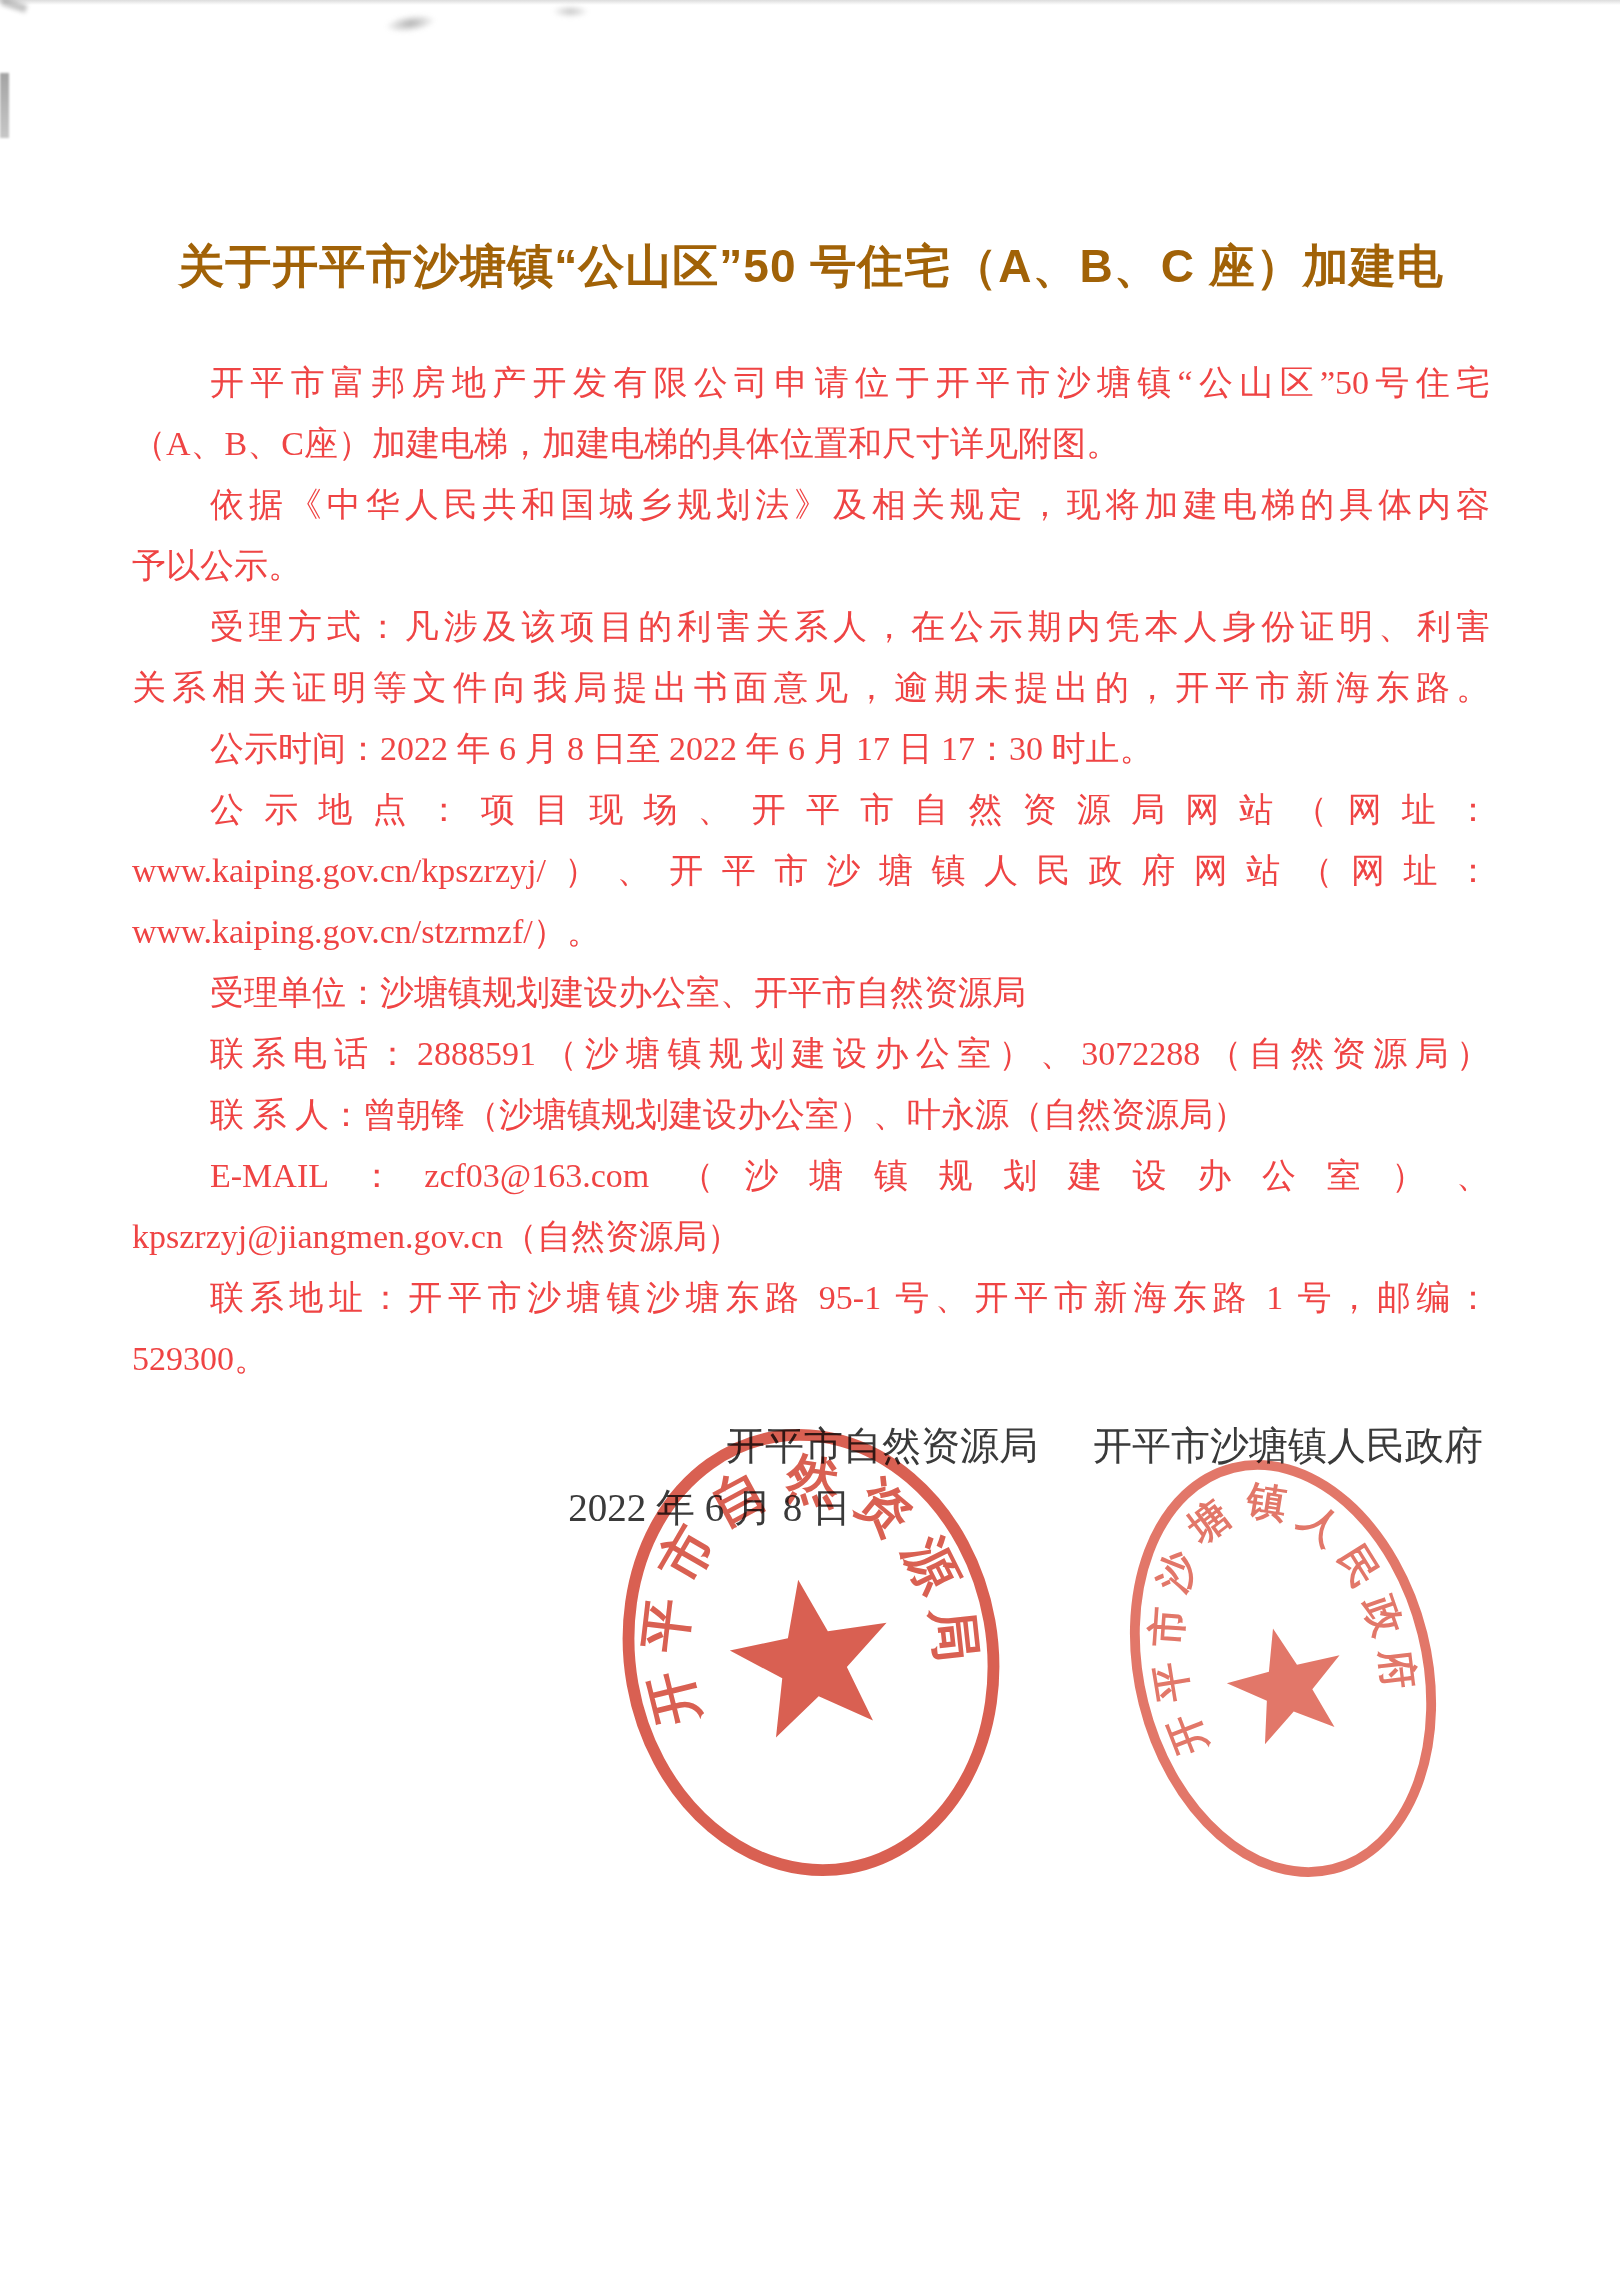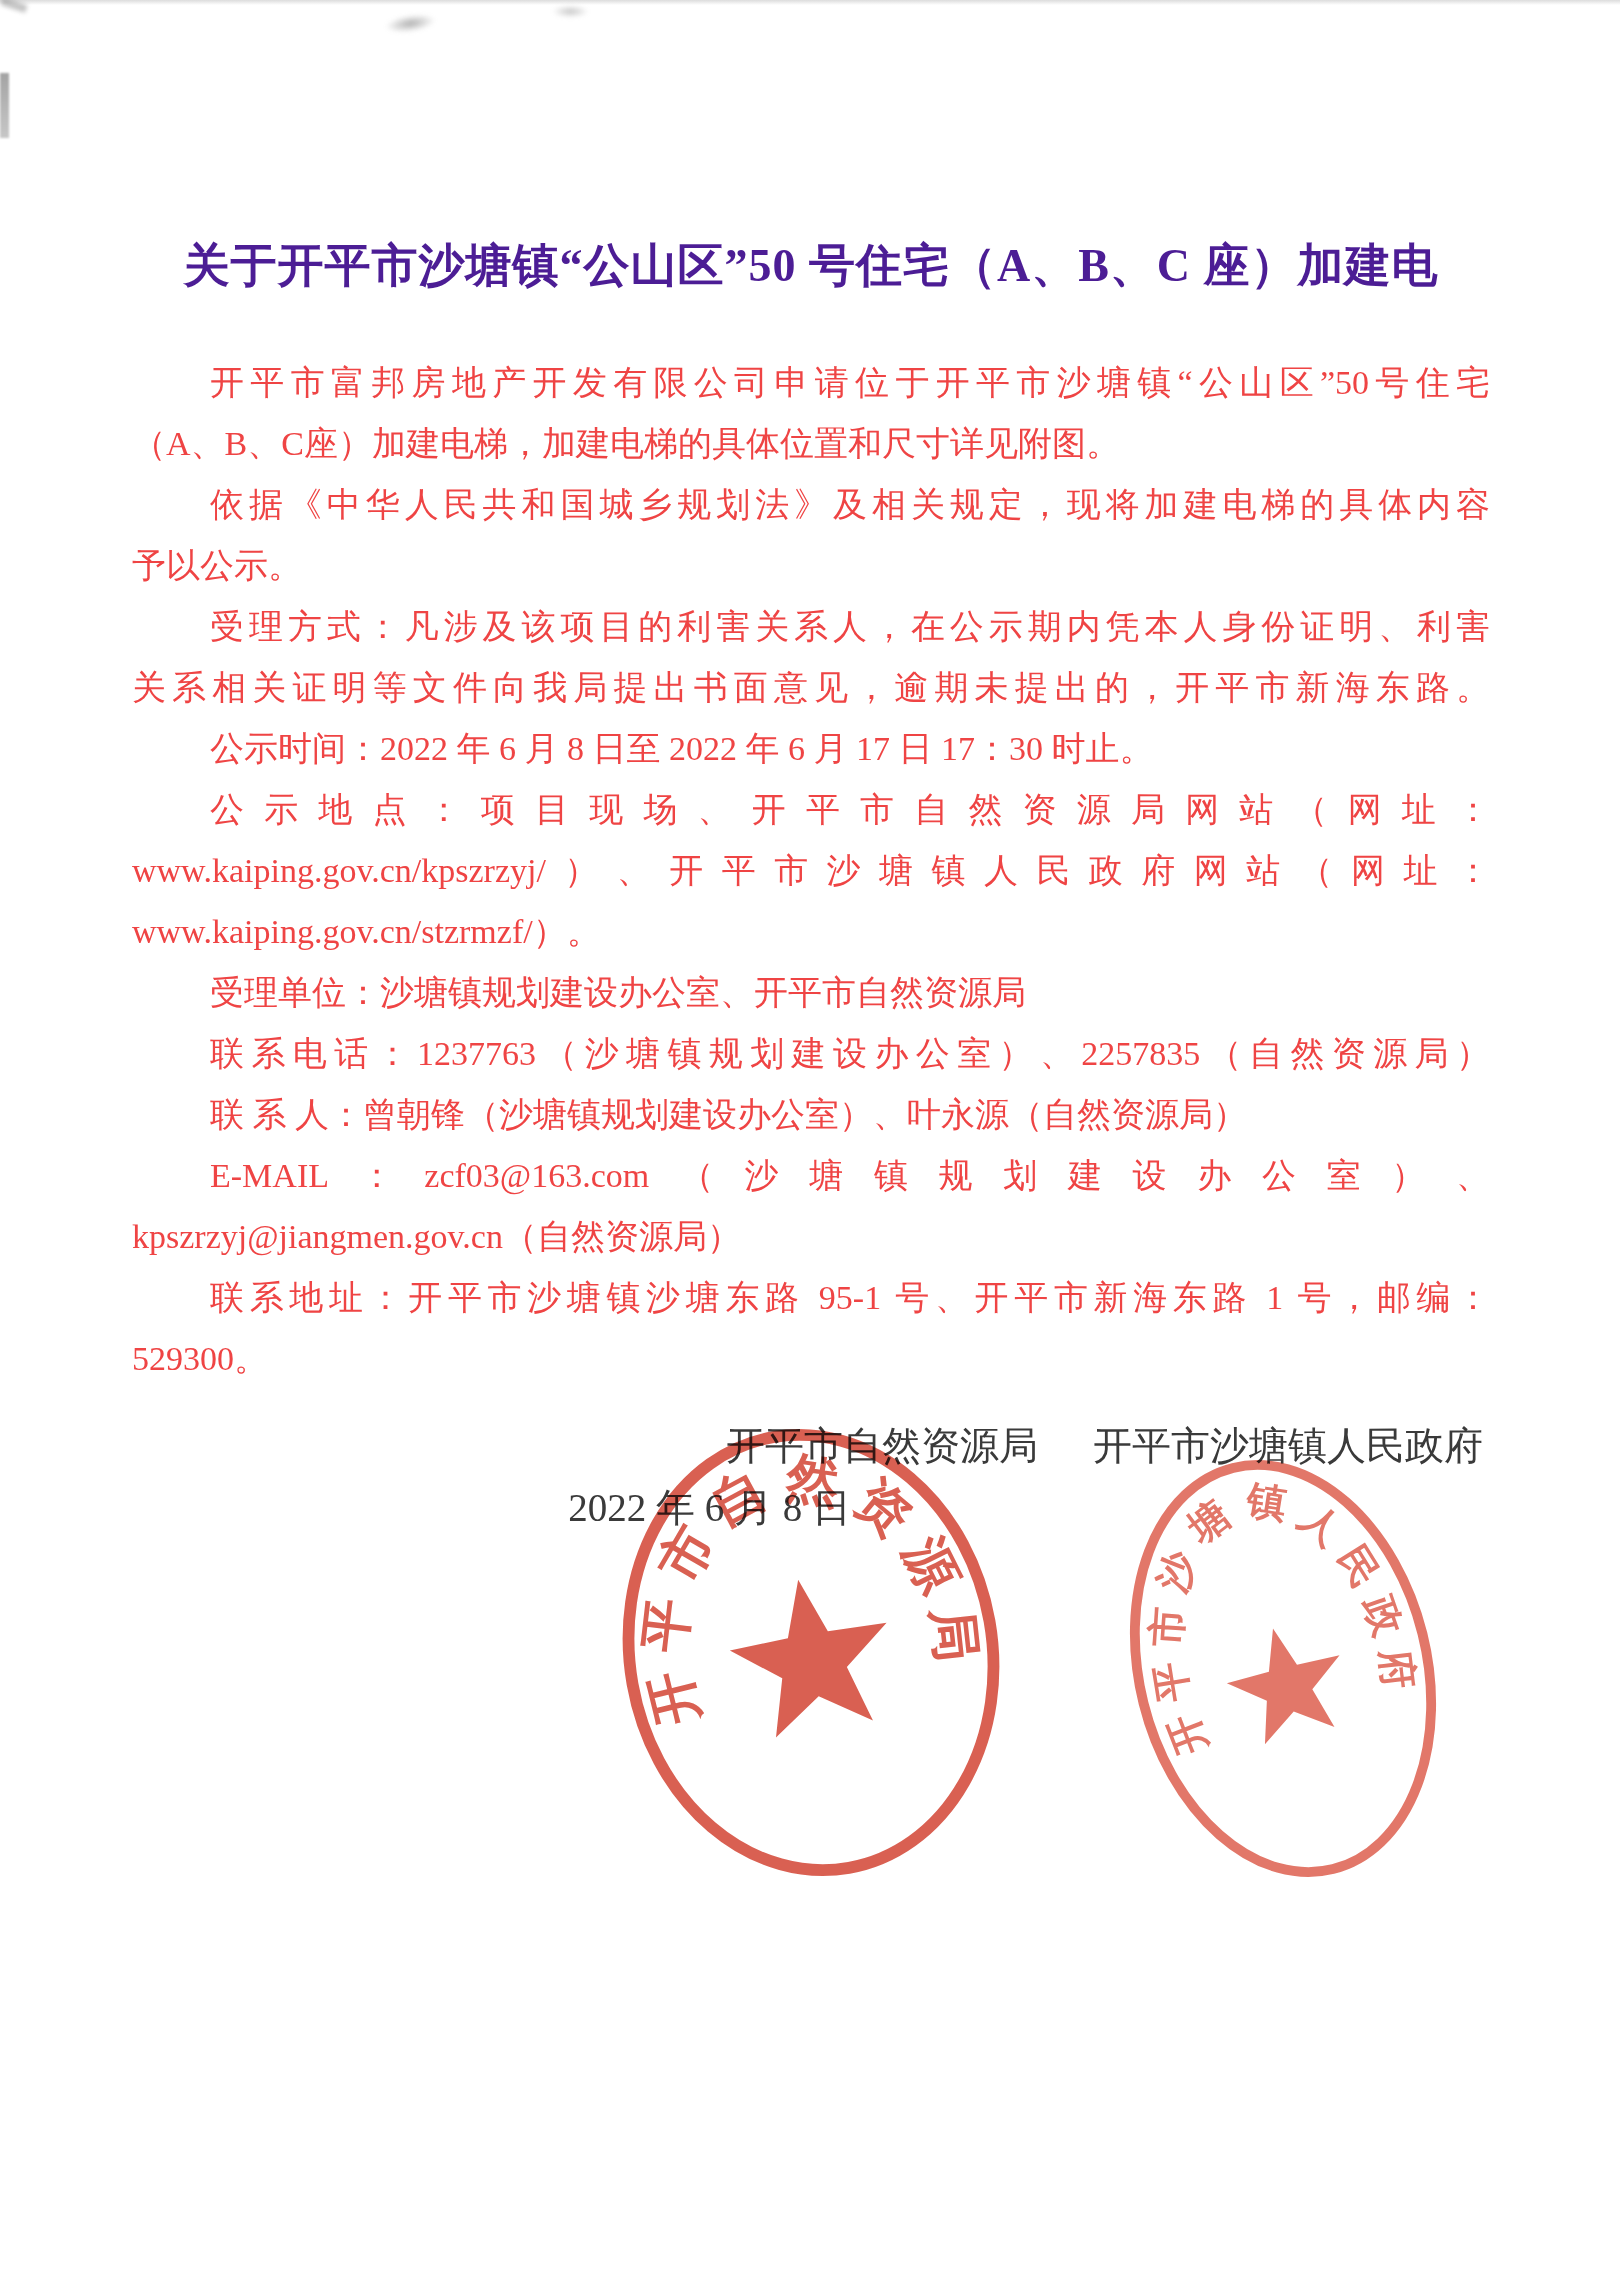--- a/index.html
+++ b/index.html
@@ -29,11 +29,11 @@
   .title{
     margin:221px 130px 0 132px;
     text-align:center;
-    font-family:Liberation Serif, serif;
+    font-family:Liberation Sans, sans-serif;
     font-weight:bold;
     font-size:46px;
     line-height:90px;
-    color:#4c1d95;
+    color:#a16207;
     letter-spacing:1px;
   }
   

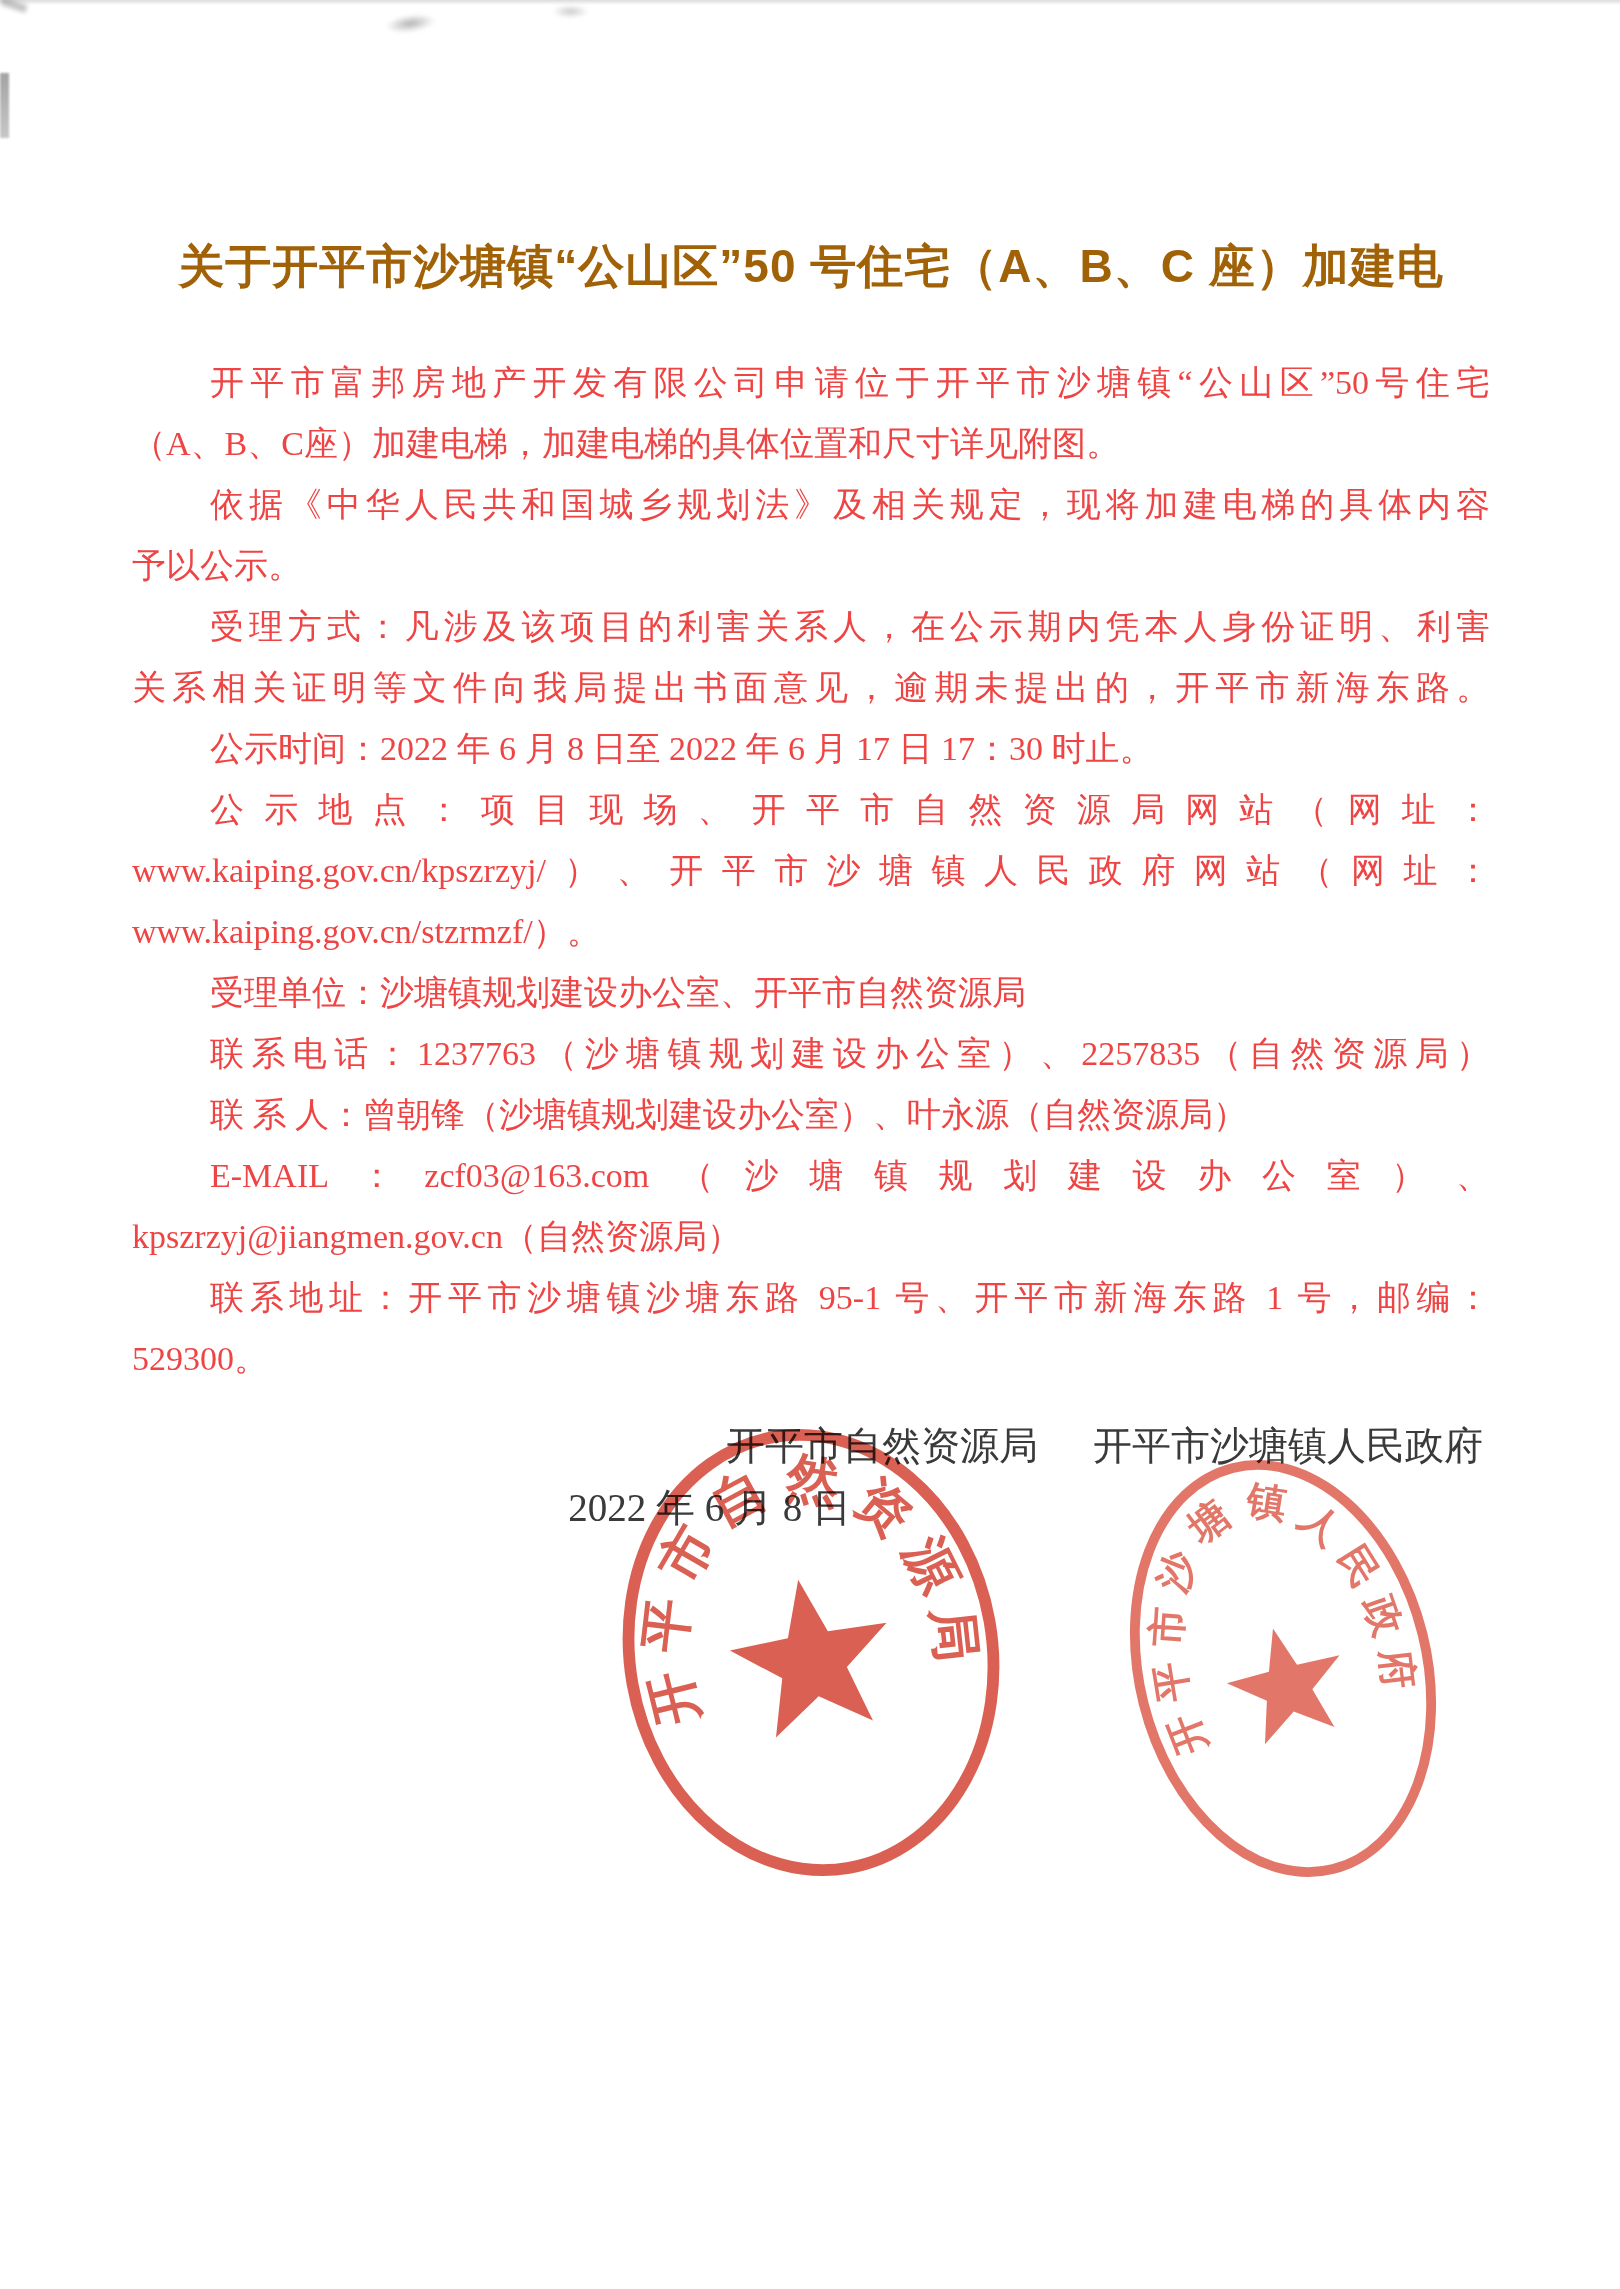--- a/index.html
+++ b/index.html
@@ -116,7 +116,7 @@
     <div class="line stretch">www.kaiping.gov.cn/kpszrzyj/）、开平市沙塘镇人民政府网站（网址：</div>
     <div class="line">www.kaiping.gov.cn/stzrmzf/）。</div>
     <div class="line indent">受理单位：沙塘镇规划建设办公室、开平市自然资源局</div>
-    <div class="line indent stretch">联系电话：1237763（沙塘镇规划建设办公室）、2257835（自然资源局）</div>
+    <div class="line indent stretch">联系电话：2888591（沙塘镇规划建设办公室）、3072288（自然资源局）</div>
     <div class="line indent">联 系 人：曾朝锋（沙塘镇规划建设办公室）、叶永源（自然资源局）</div>
     <div class="line indent stretch">E-MAIL：zcf03@163.com（沙塘镇规划建设办公室）、</div>
     <div class="line">kpszrzyj@jiangmen.gov.cn（自然资源局）</div>

